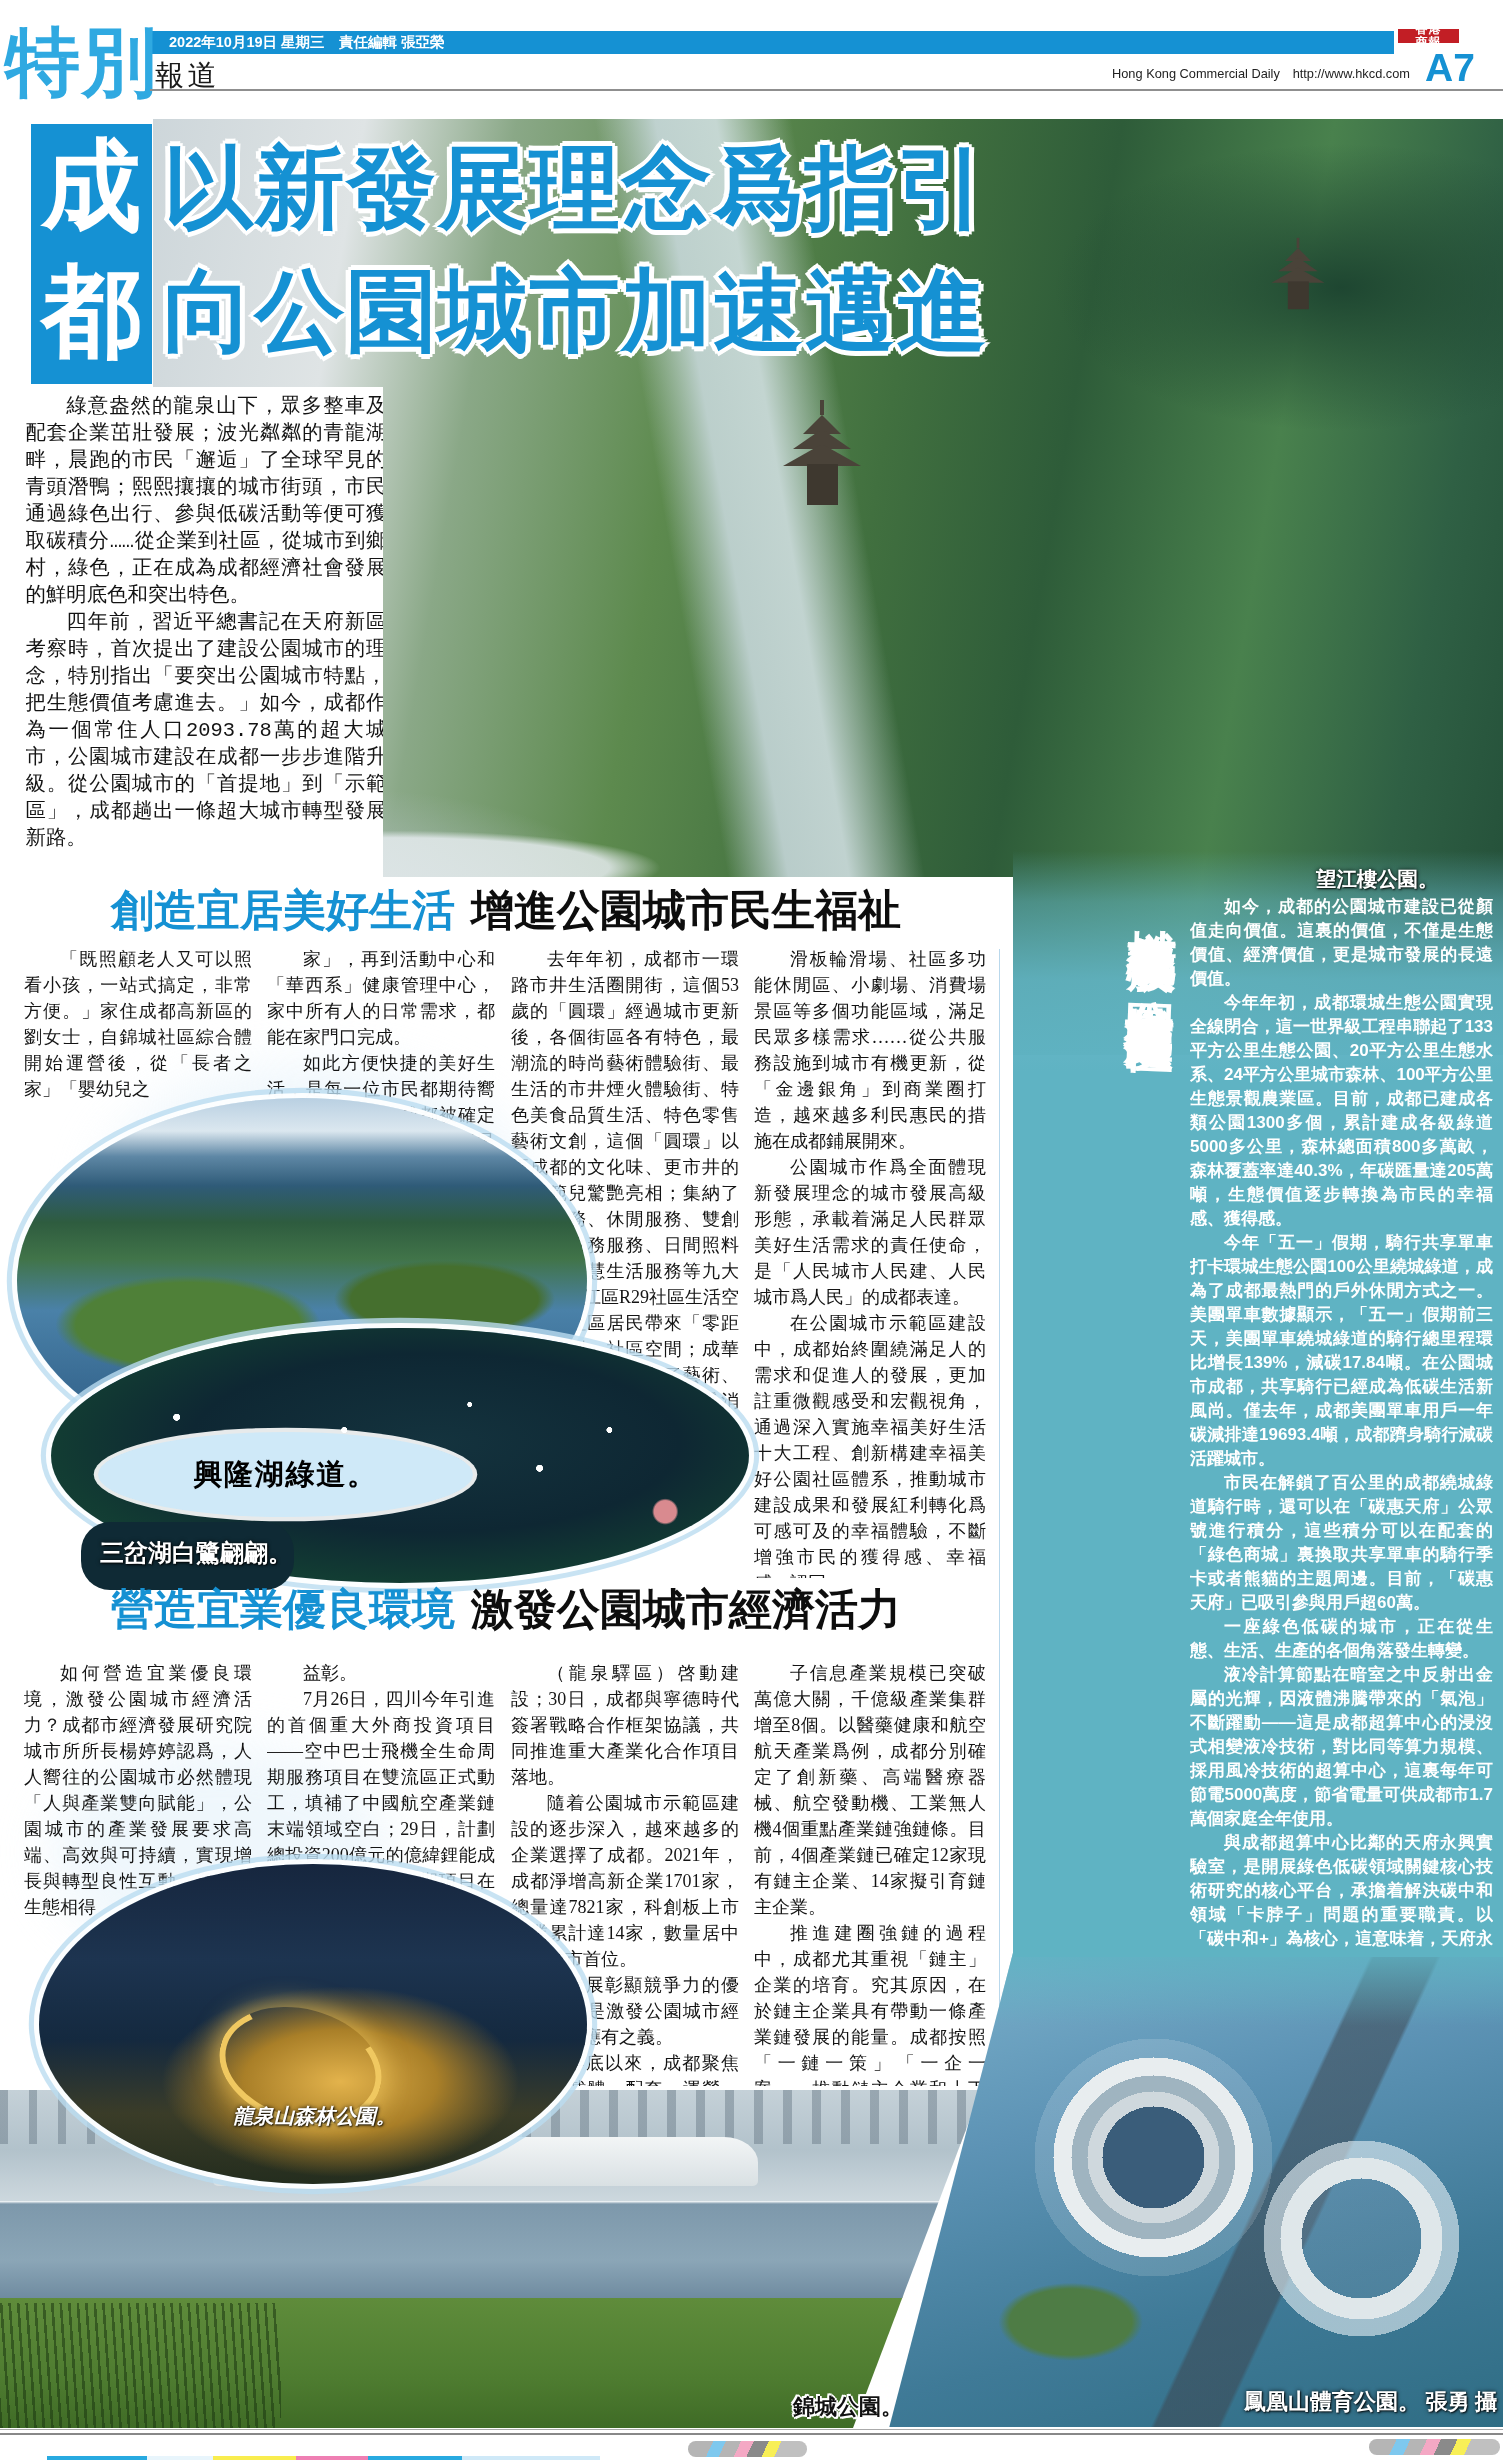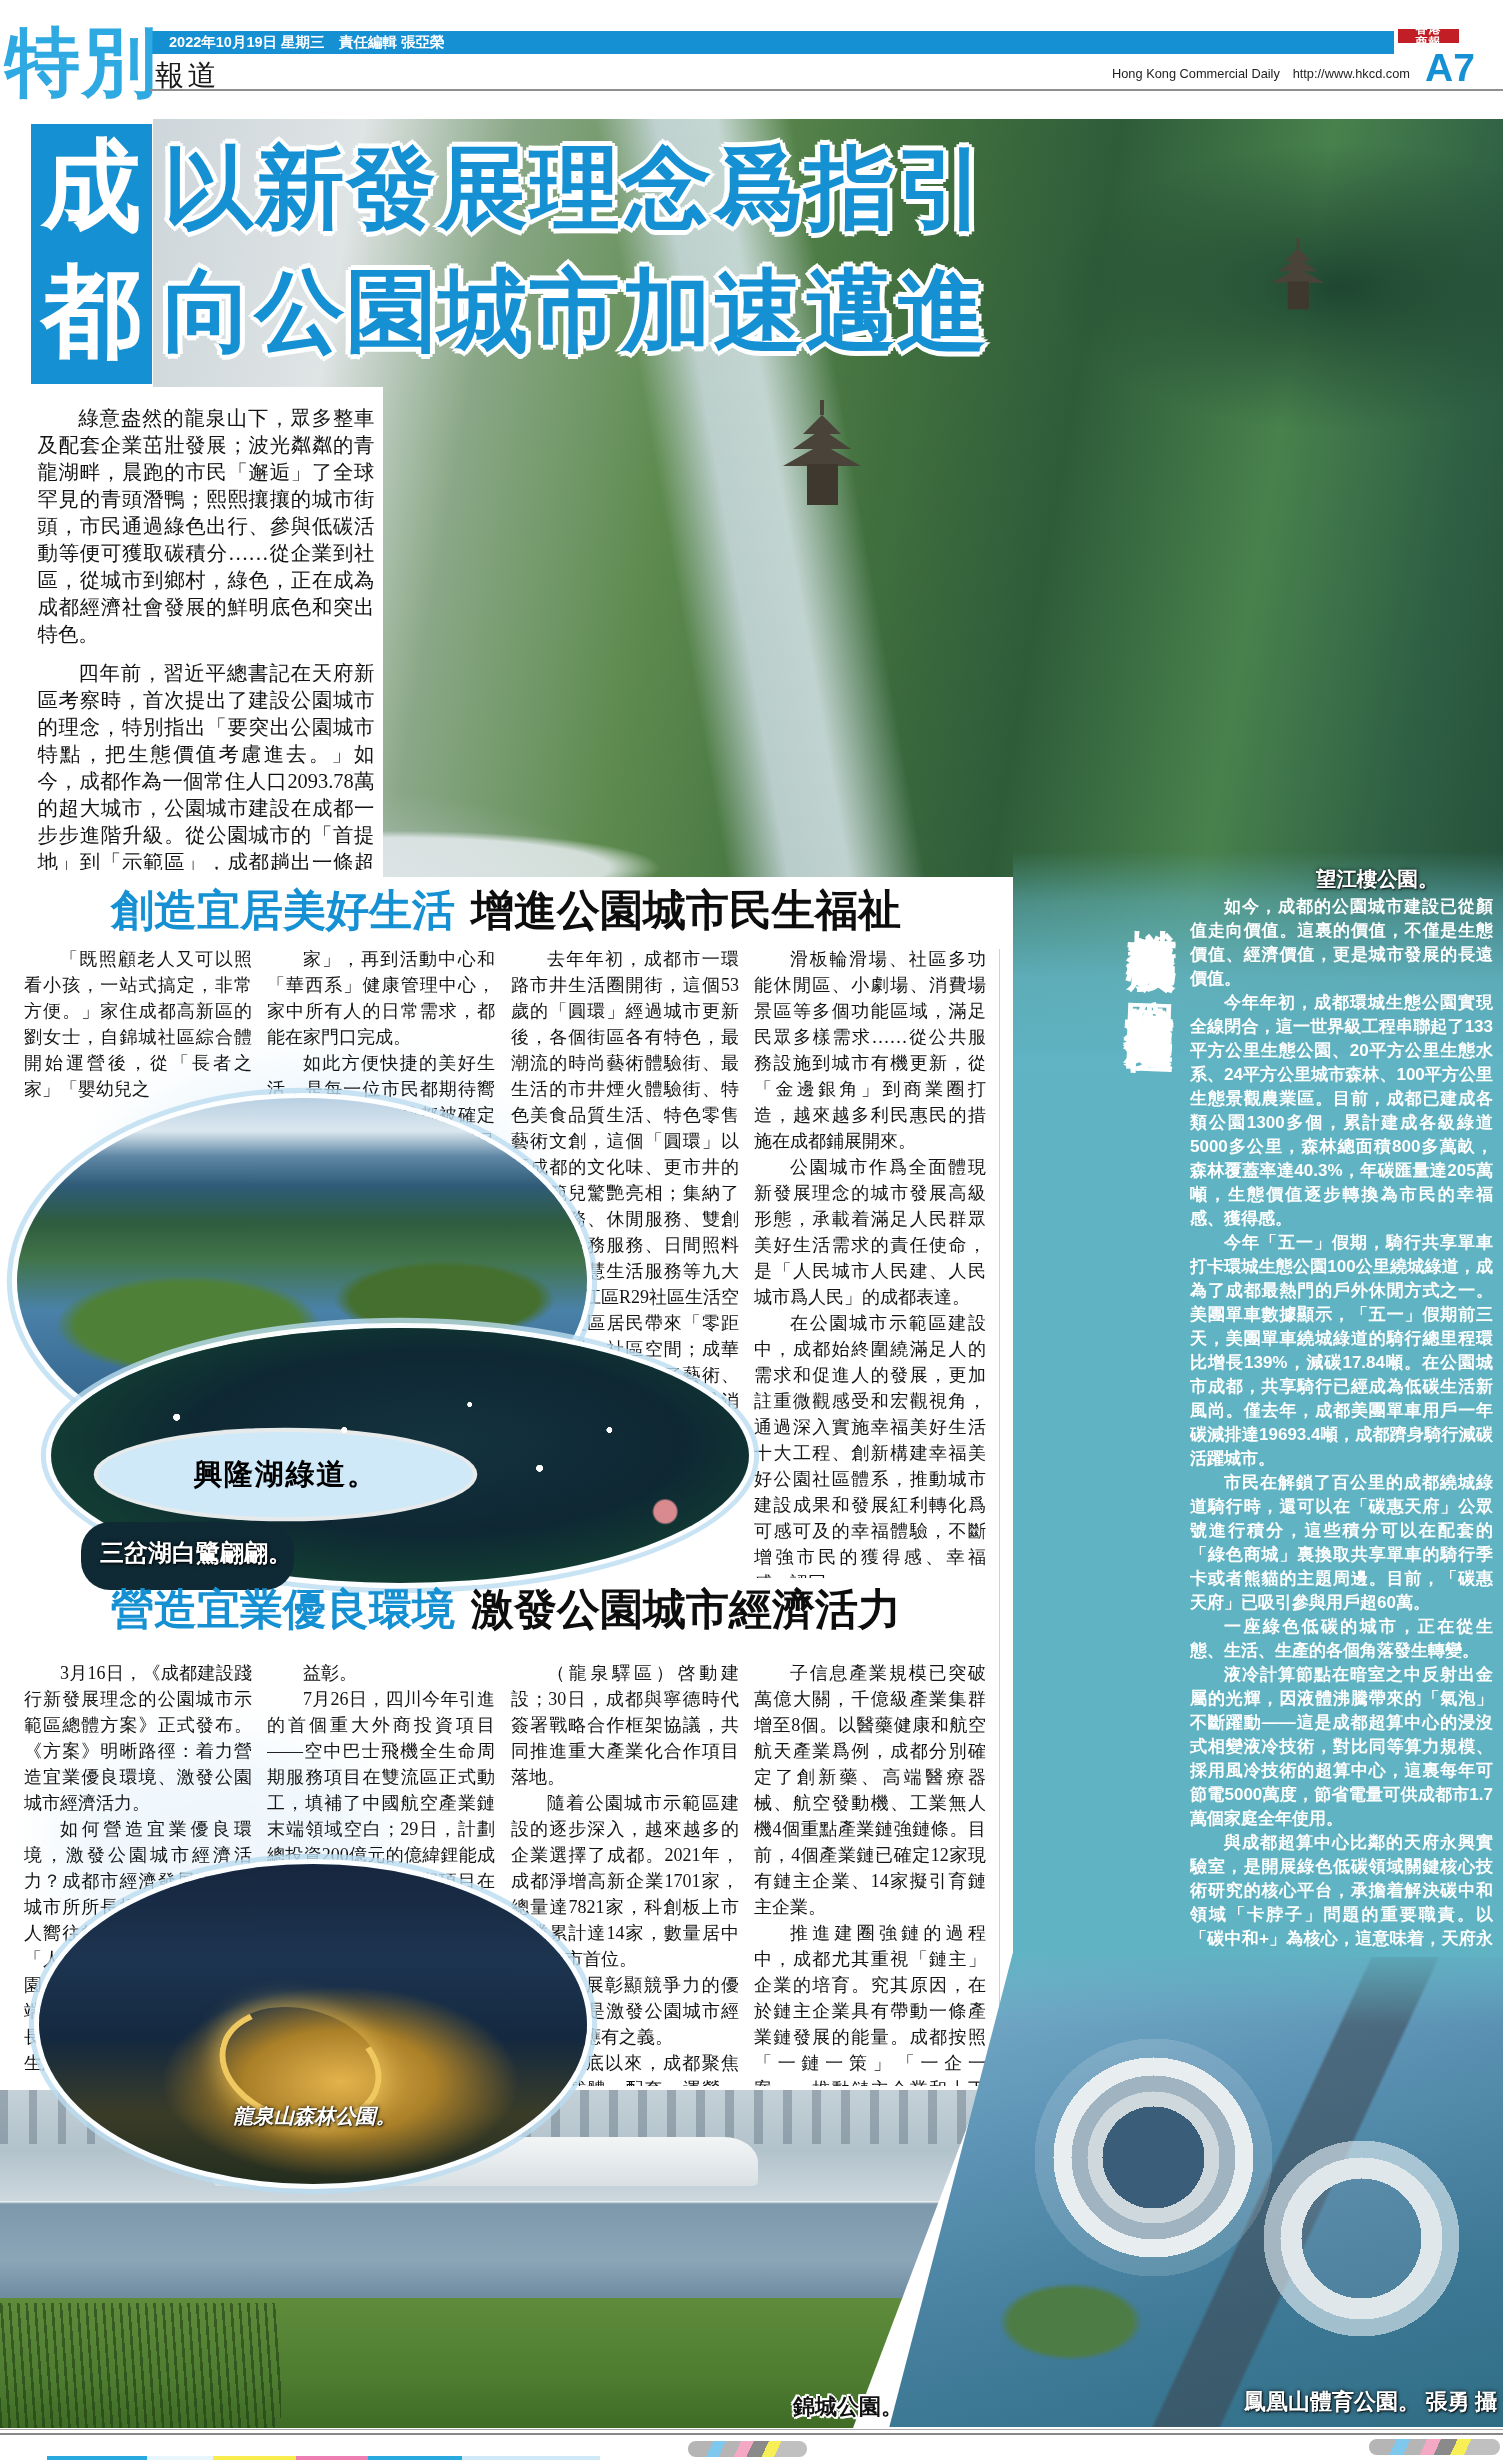--- a/index.html
+++ b/index.html
@@ -57,7 +57,7 @@
   
   #intro{left:25.5px;top:393px;width:361px;height:477px;z-index:1;font-size:20.4px;line-height:27px;
     text-align:justify;color:#141414;overflow:hidden;}
-  #intro p{margin:12px;text-indent:2em;}
+  #intro p{margin:0;text-indent:2em;font-family:Liberation Mono, monospace;}
 
   
   .sec-head{left:21px;width:970px;text-align:center;z-index:3;font-weight:900;font-size:43px;white-space:nowrap;}

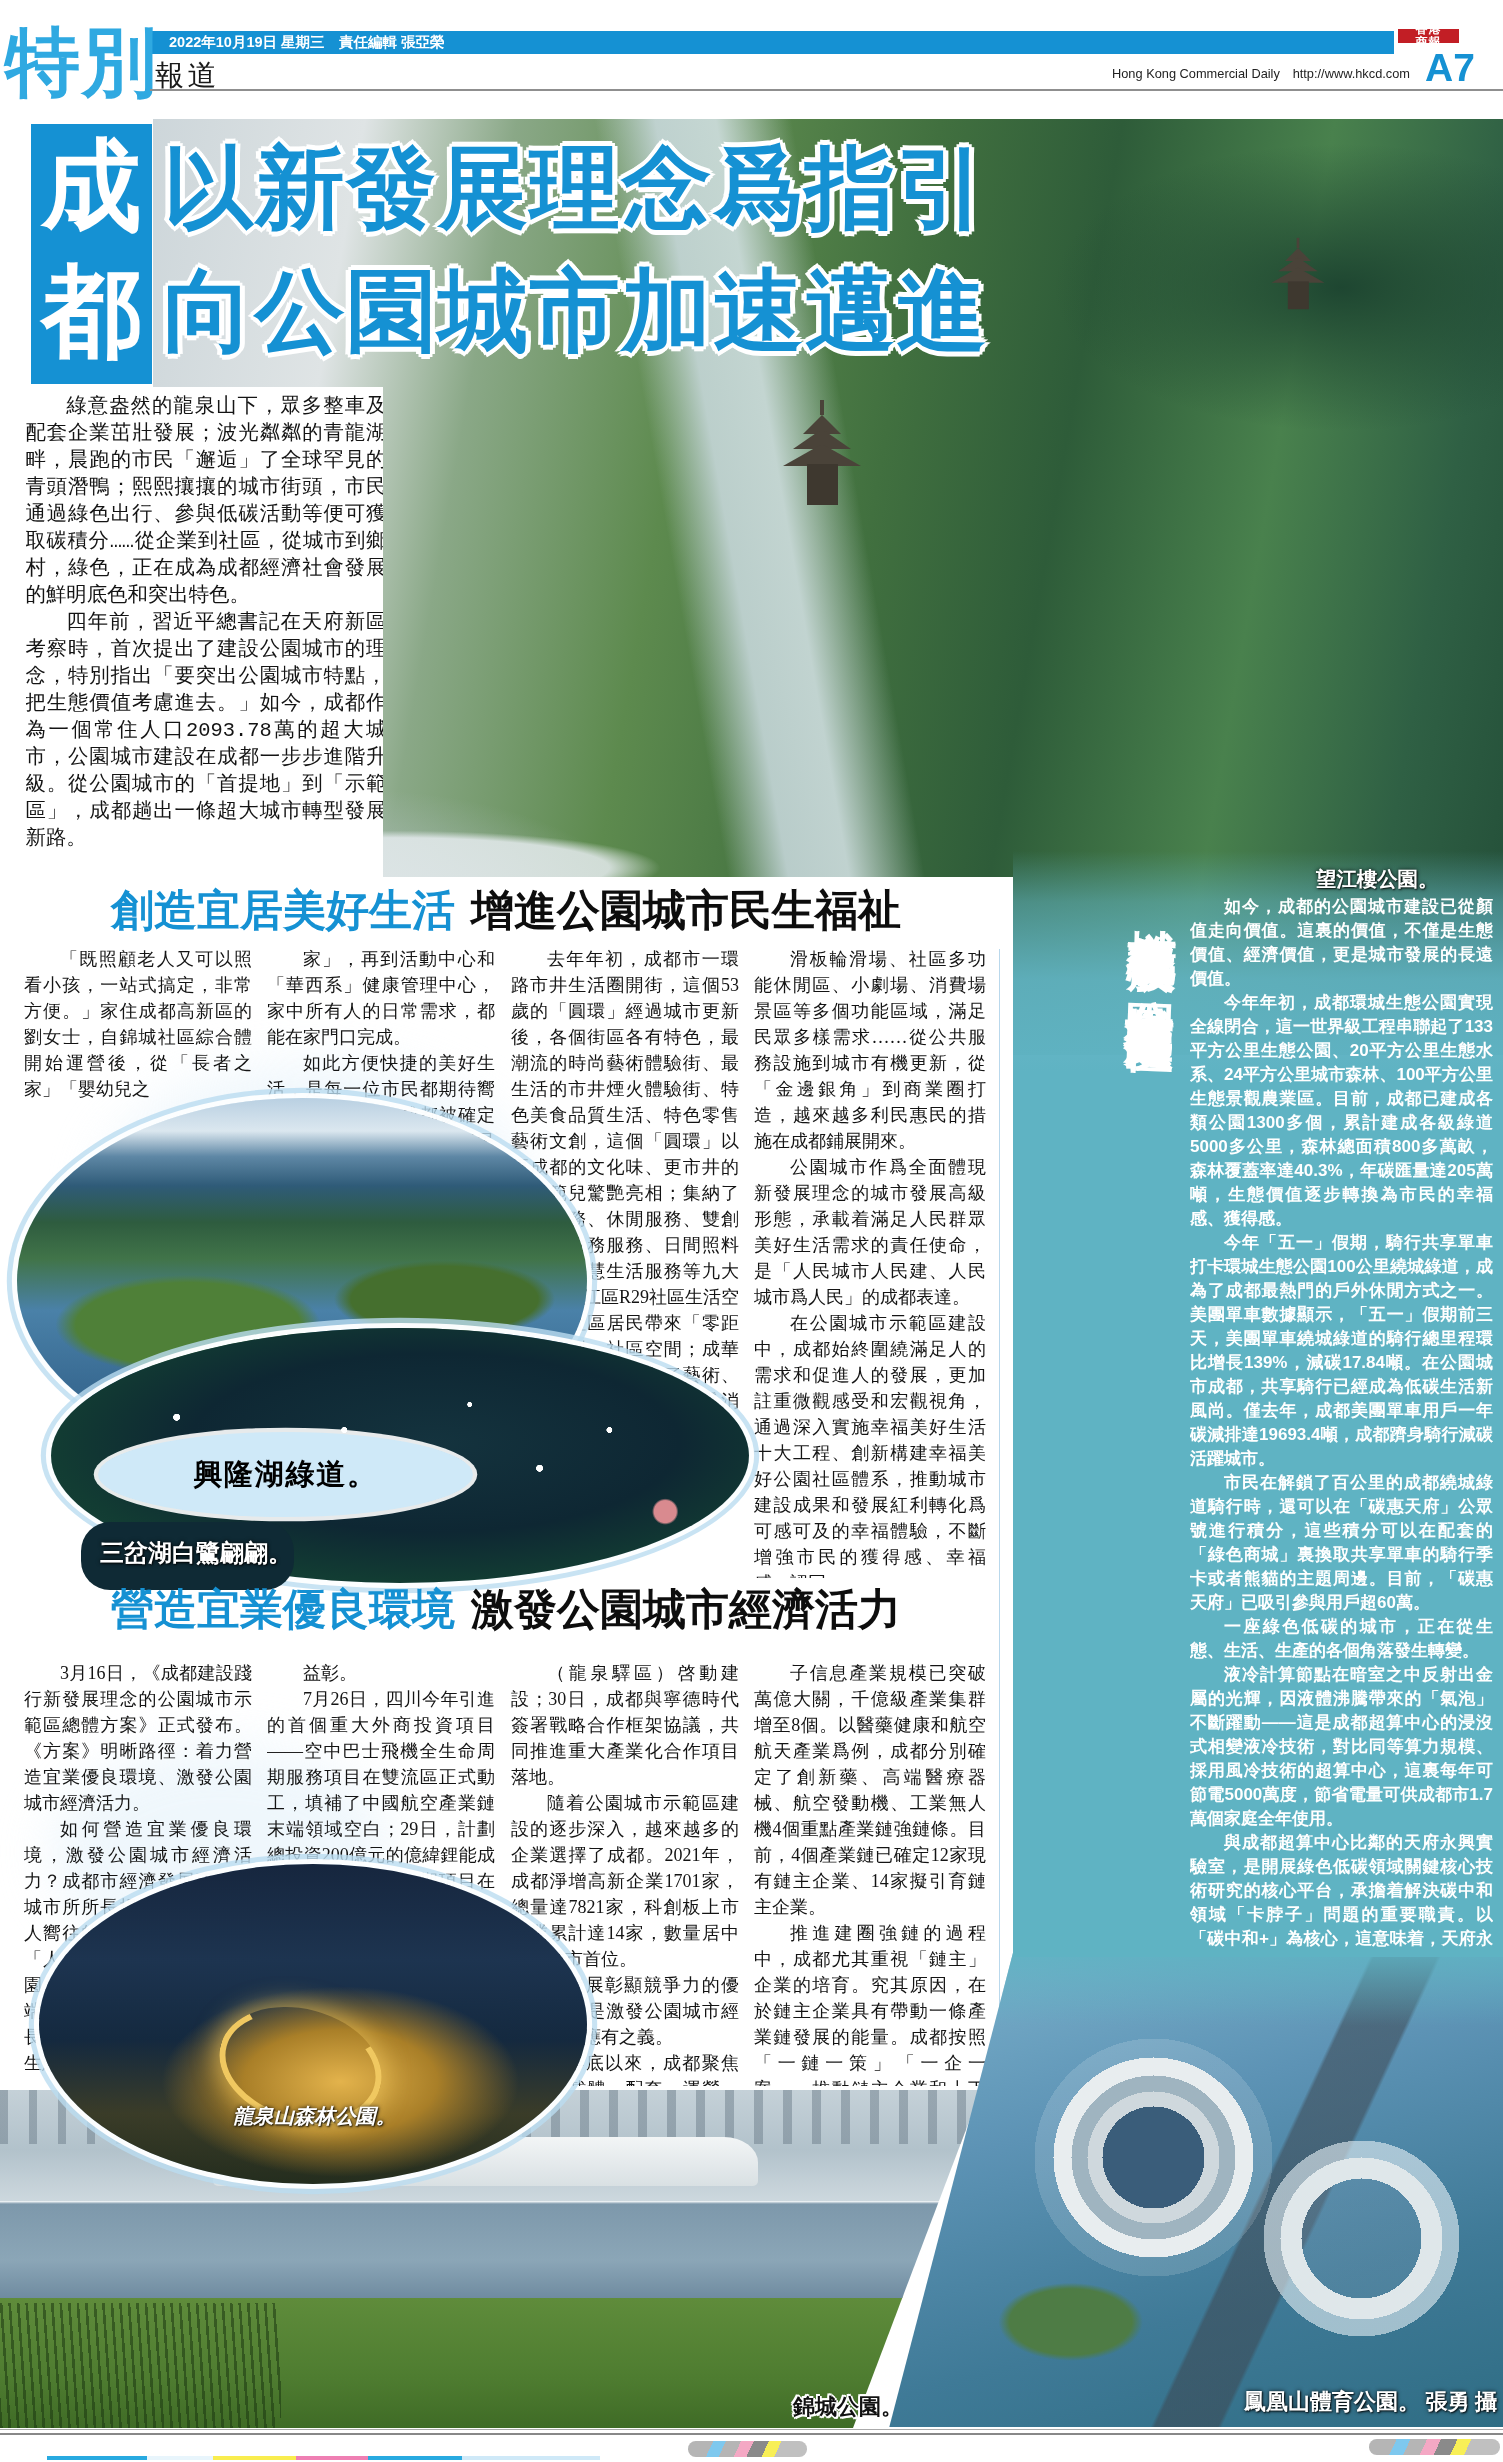--- a/index.html
+++ b/index.html
@@ -244,7 +244,6 @@
     <span class="head-blue">營造宜業優良環境</span><span class="head-black">激發公園城市經濟活力</span>
   </div>
   <div class="col-text" id="s2c1">
-      <p>3月16日，《成都建設踐行新發展理念的公園城市示範區總體方案》正式發布。《方案》明晰路徑：着力營造宜業優良環境、激發公園城市經濟活力。</p>
       <p>如何營造宜業優良環境，激發公園城市經濟活力？成都市經濟發展研究院城市所所長楊婷婷認爲，人人嚮往的公園城市必然體現「人與產業雙向賦能」，公園城市的產業發展要求高端、高效與可持續，實現增長與轉型良性互動、發展與生態相得</p>
     </div>
   <div class="col-text" id="s2c2">

